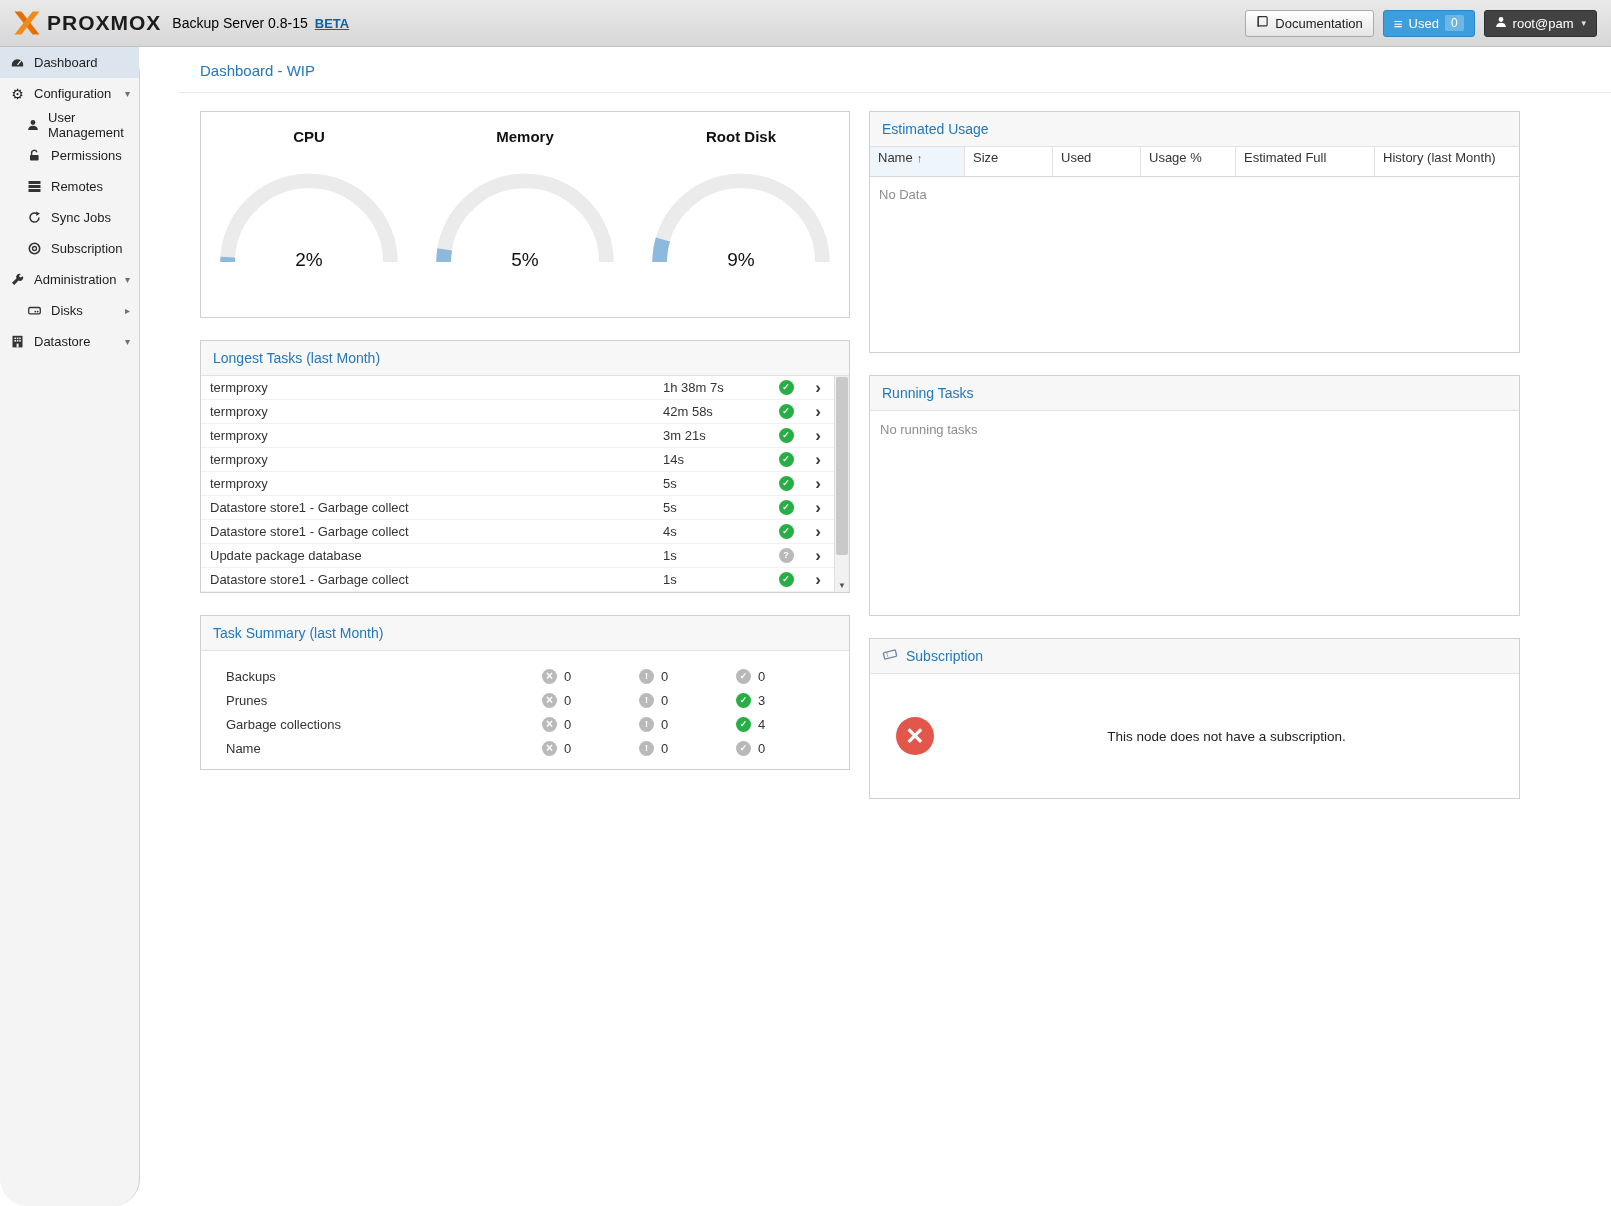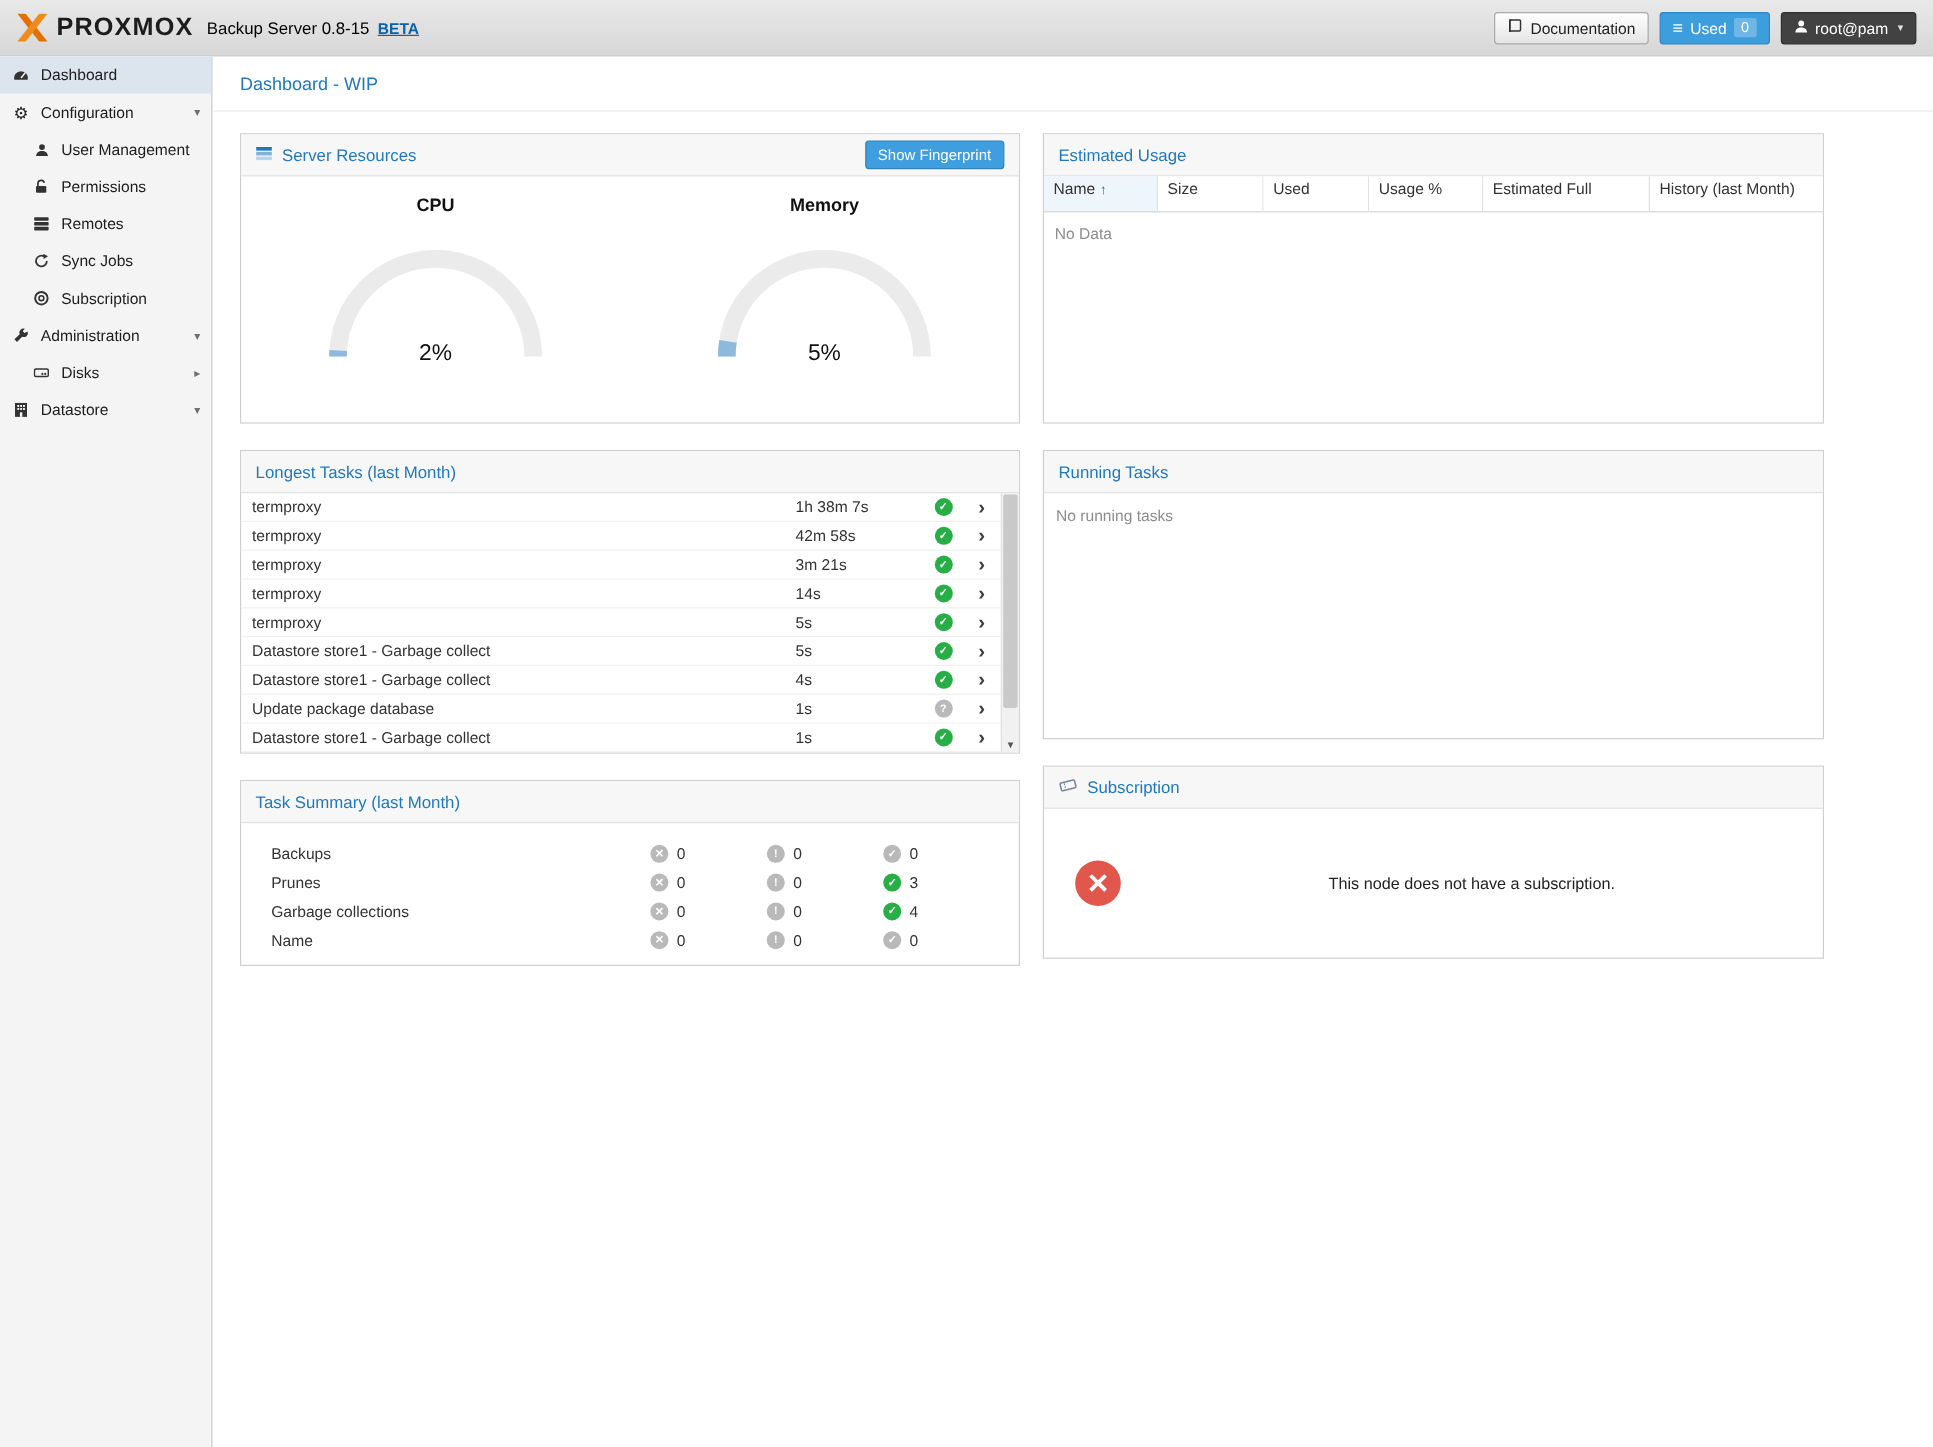--- a/index.html
+++ b/index.html
@@ -33,9 +33,10 @@
 
   
   .sidebar {
-    position:fixed; top:47px; left:0; bottom:0; width:177px;
+    position:fixed; top:47px; left:0; bottom:0; width:140px;
     background:#f4f4f4; border-right:1px solid #cfcfcf;
     padding-top:0;
+    border-radius:27px;
   }
   .side-item {
     height:31px; display:flex; align-items:center; gap:9px;

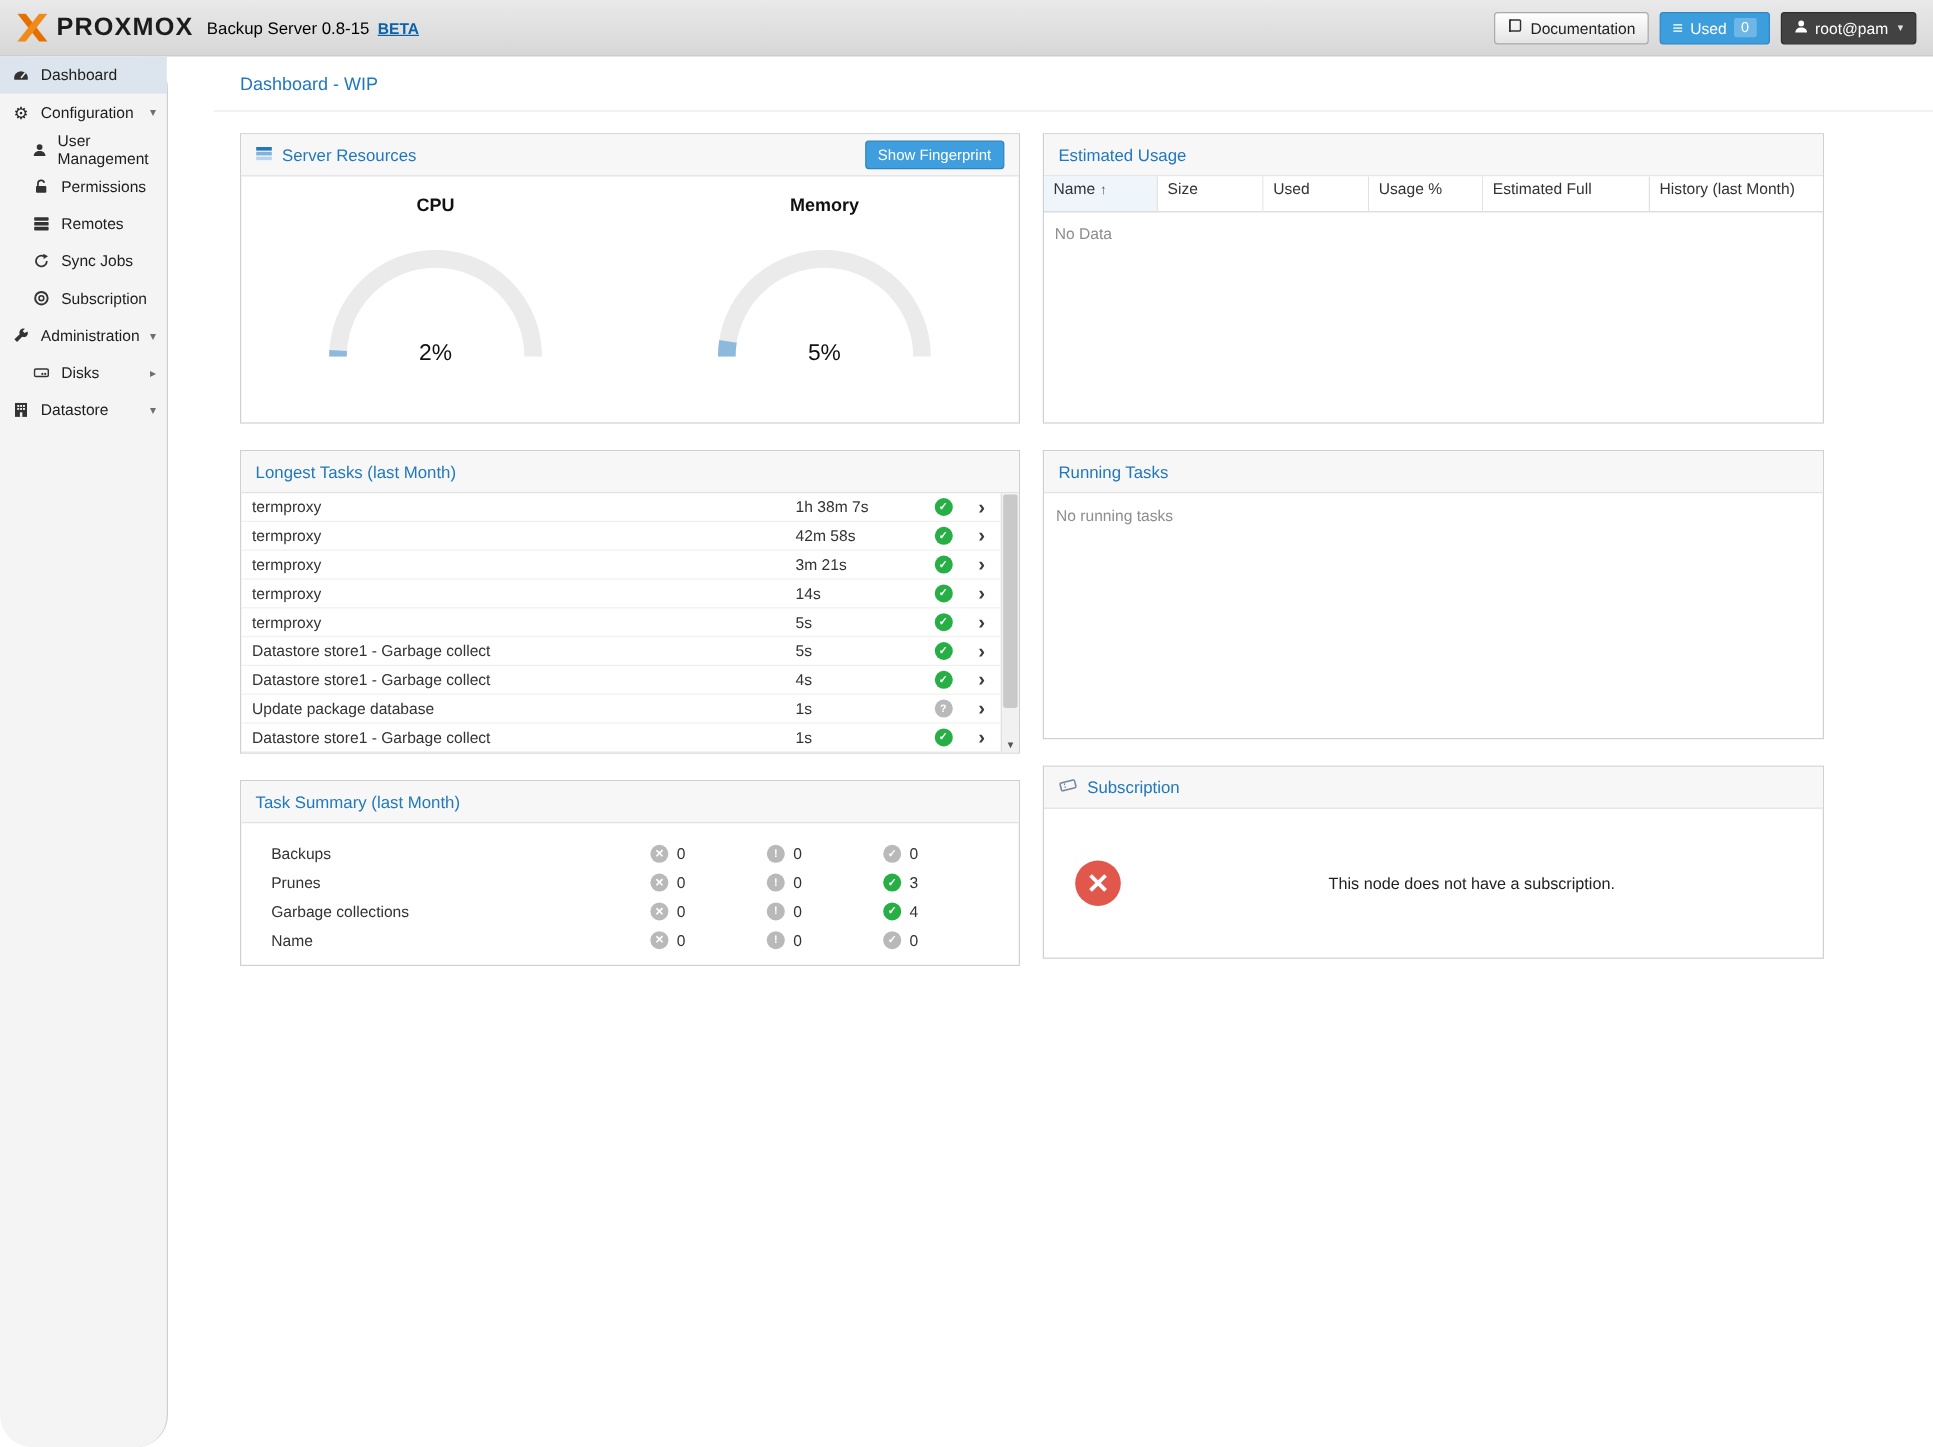--- a/index.html
+++ b/index.html
@@ -297,18 +297,6 @@
     <div class="col-left">
 
       <section class="panel">
-        <div class="panel-header">
-          <span>
-            <svg width="14" height="12" viewBox="0 0 14 12">
-                <rect x="0.5" y="0.5" width="13" height="3" fill="#2178bd"></rect>
-                <rect x="0.5" y="4.5" width="13" height="3" fill="#7fb2d8"></rect>
-                <rect x="0.5" y="8.5" width="13" height="3" fill="#b9d4ea"></rect>
-              </svg>
-          </span>
-          <span>Server Resources</span>
-          <span class="spacer"></span>
-          <button class="btn-fp">Show Fingerprint</button>
-        </div>
         <div class="gauges-body">
           <div class="gauge">
             <div class="gauge-label">CPU</div>

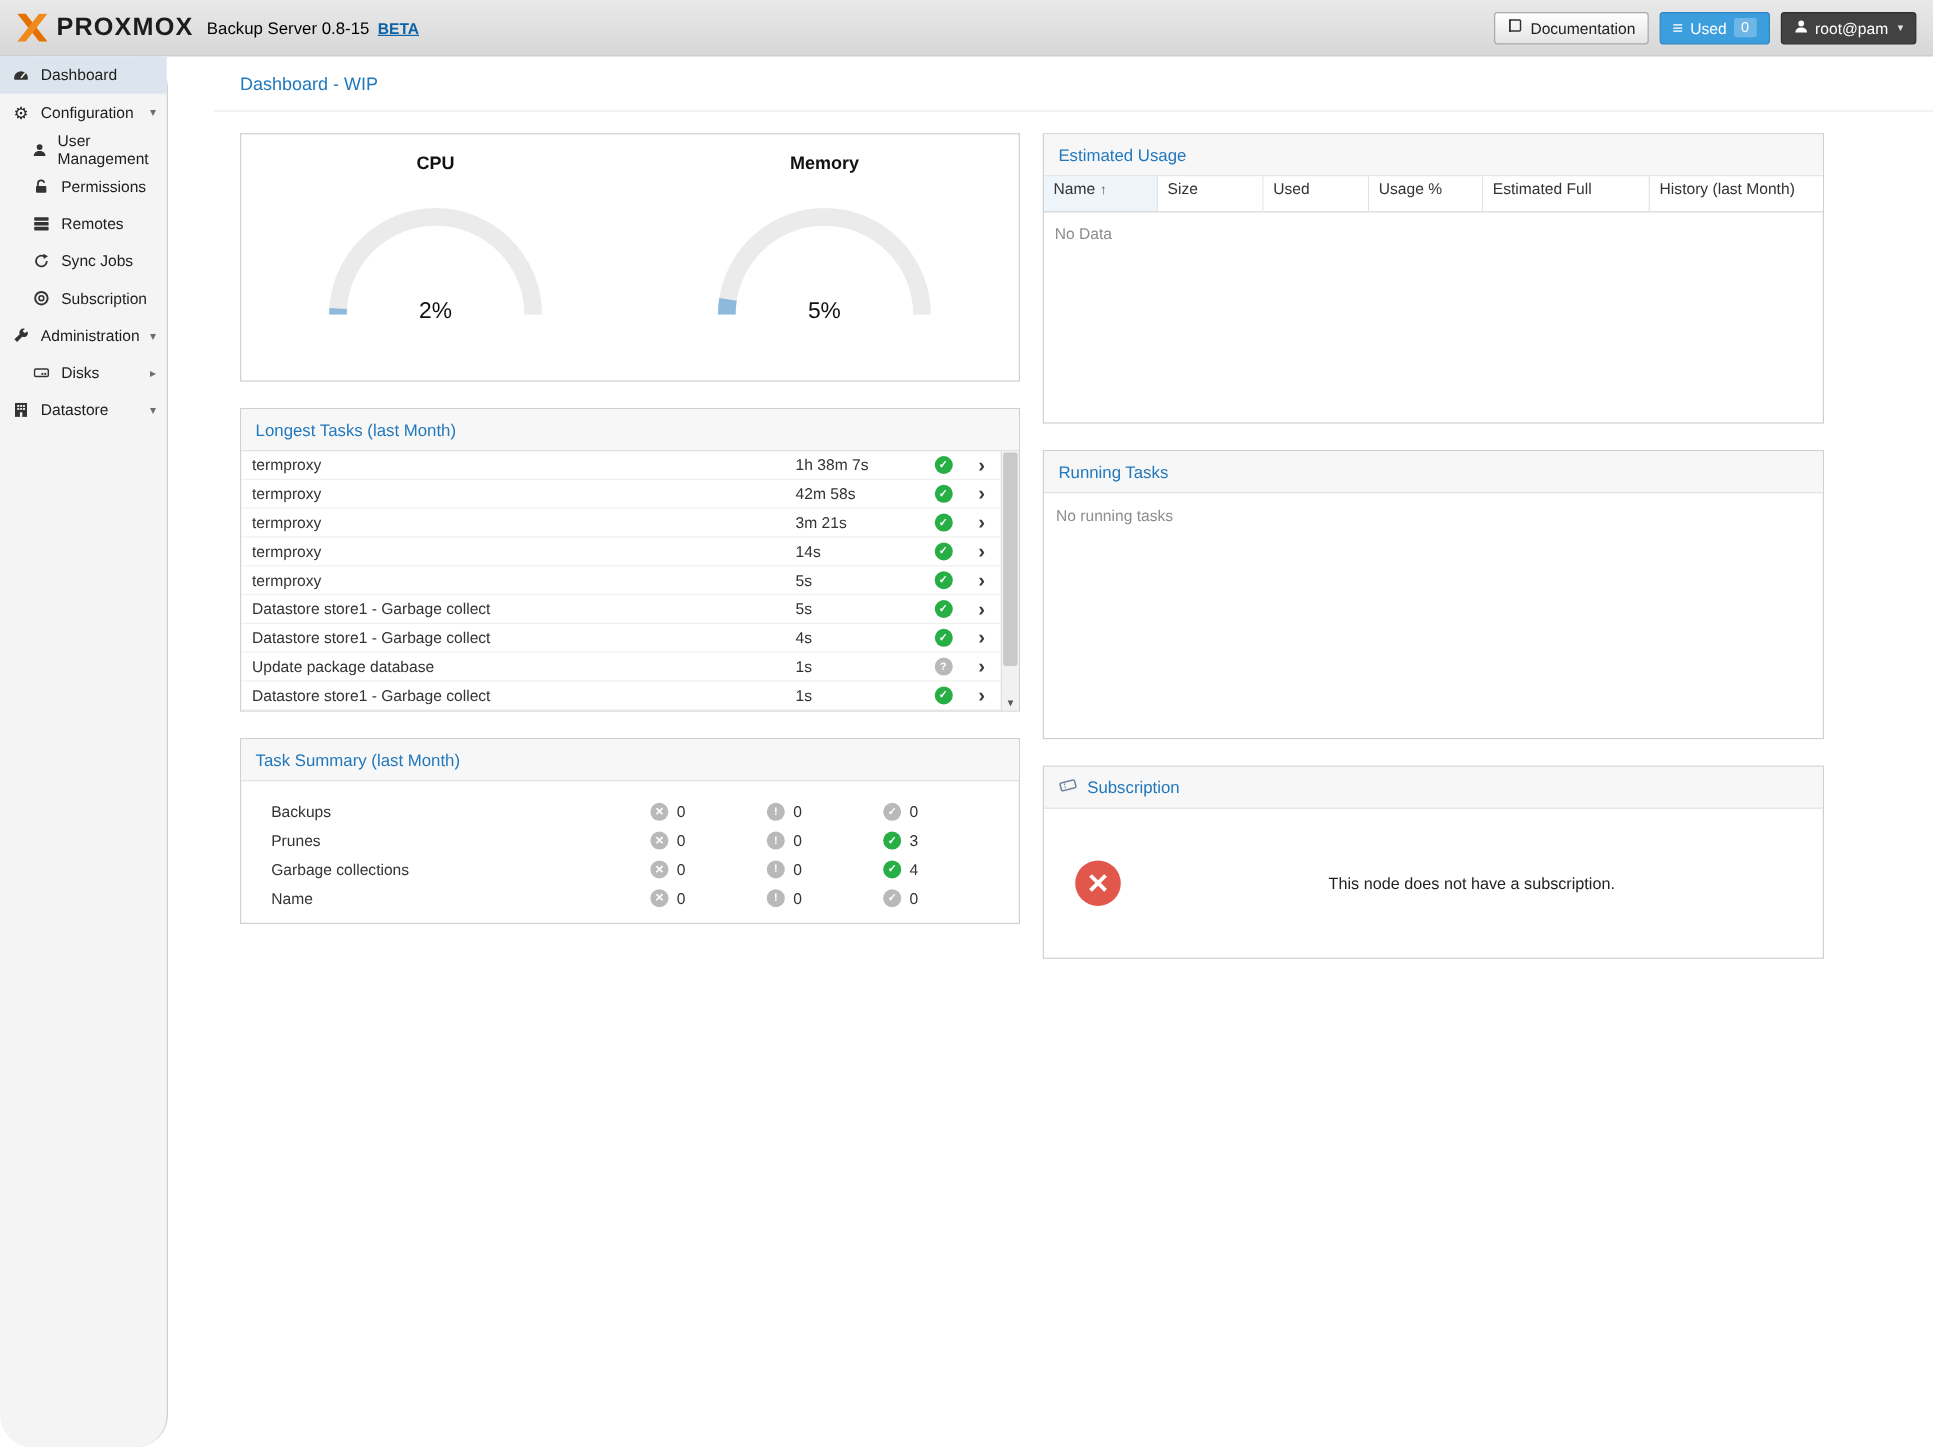--- a/index.html
+++ b/index.html
@@ -318,6 +318,16 @@
               <div class="gauge-pct">5%</div>
             </div>
           </div>
+          <div class="gauge">
+            <div class="gauge-label">Root Disk</div>
+            <div class="gauge-wrap">
+              <svg class="gauge-svg" viewBox="0 0 200 104">
+                <path class="gauge-bg" d="M17 96 A83 83 0 0 1 183 96"></path>
+                <path class="gauge-value" d="M17 96 A83 83 0 0 1 183 96" stroke-dasharray="23.47 260.75"></path>
+              </svg>
+              <div class="gauge-pct">9%</div>
+            </div>
+          </div>
         </div>
       </section>
 

